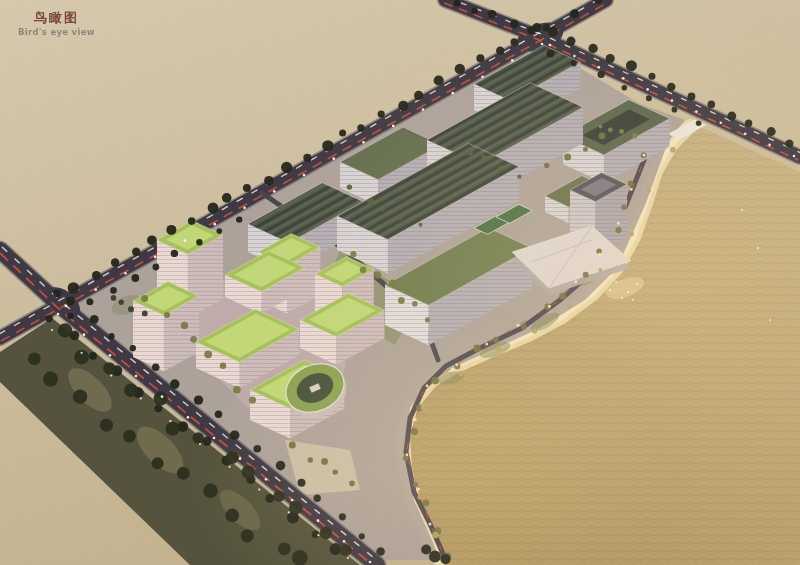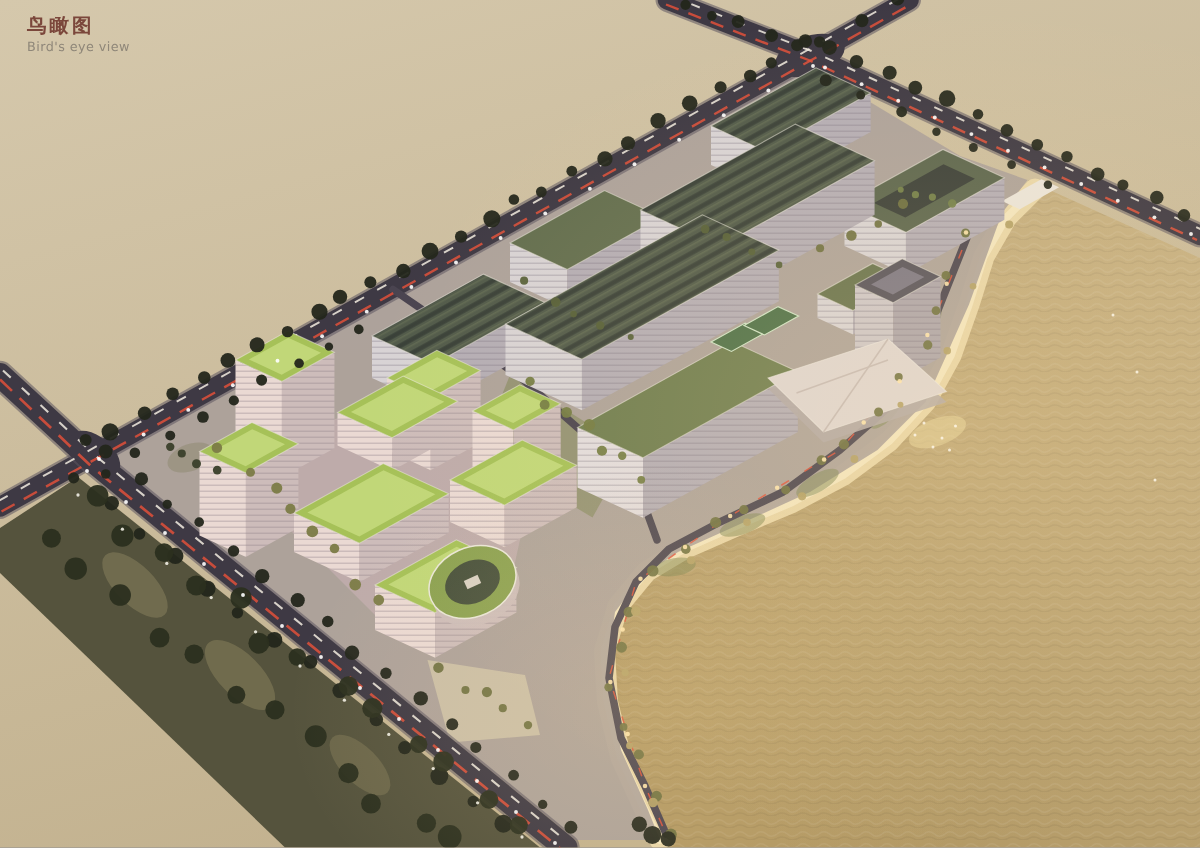--- a/index.html
+++ b/index.html
@@ -578,7 +578,7 @@
   </svg>
 
   <div class="title-block">
-    <div class="title-cn" style="color: rgb(123, 71, 59);">鸟瞰图</div>
+    <div class="title-cn" style="color: rgb(123, 71, 59); text-align: center;">鸟瞰图</div>
     <div class="title-en" style="color: rgb(143, 135, 121);">Bird's eye view</div>
   </div>
 </div>

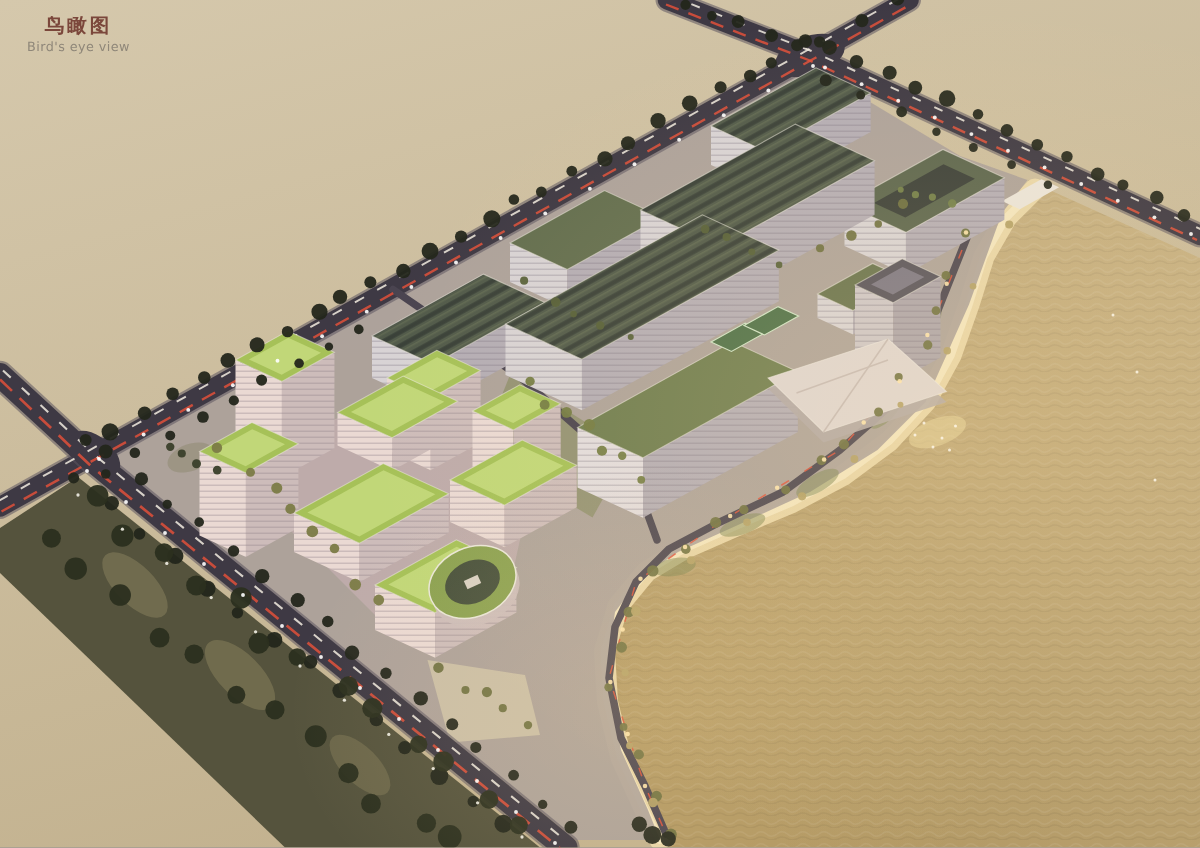--- a/index.html
+++ b/index.html
@@ -8,7 +8,7 @@
   .stage svg{position:absolute;left:0;top:0;}
   .title-block{position:absolute;left:18px;top:11px;line-height:1;}
   .title-cn{font-size:13px;font-weight:600;letter-spacing:2px;}
-  .title-en{font-size:8.5px;margin-top:4px;letter-spacing:.3px;}
+  .title-en{font-size:8.5px;margin-top:4px;letter-spacing:.3px;font-weight:bold;}
 </style>
 </head>
 <body>

